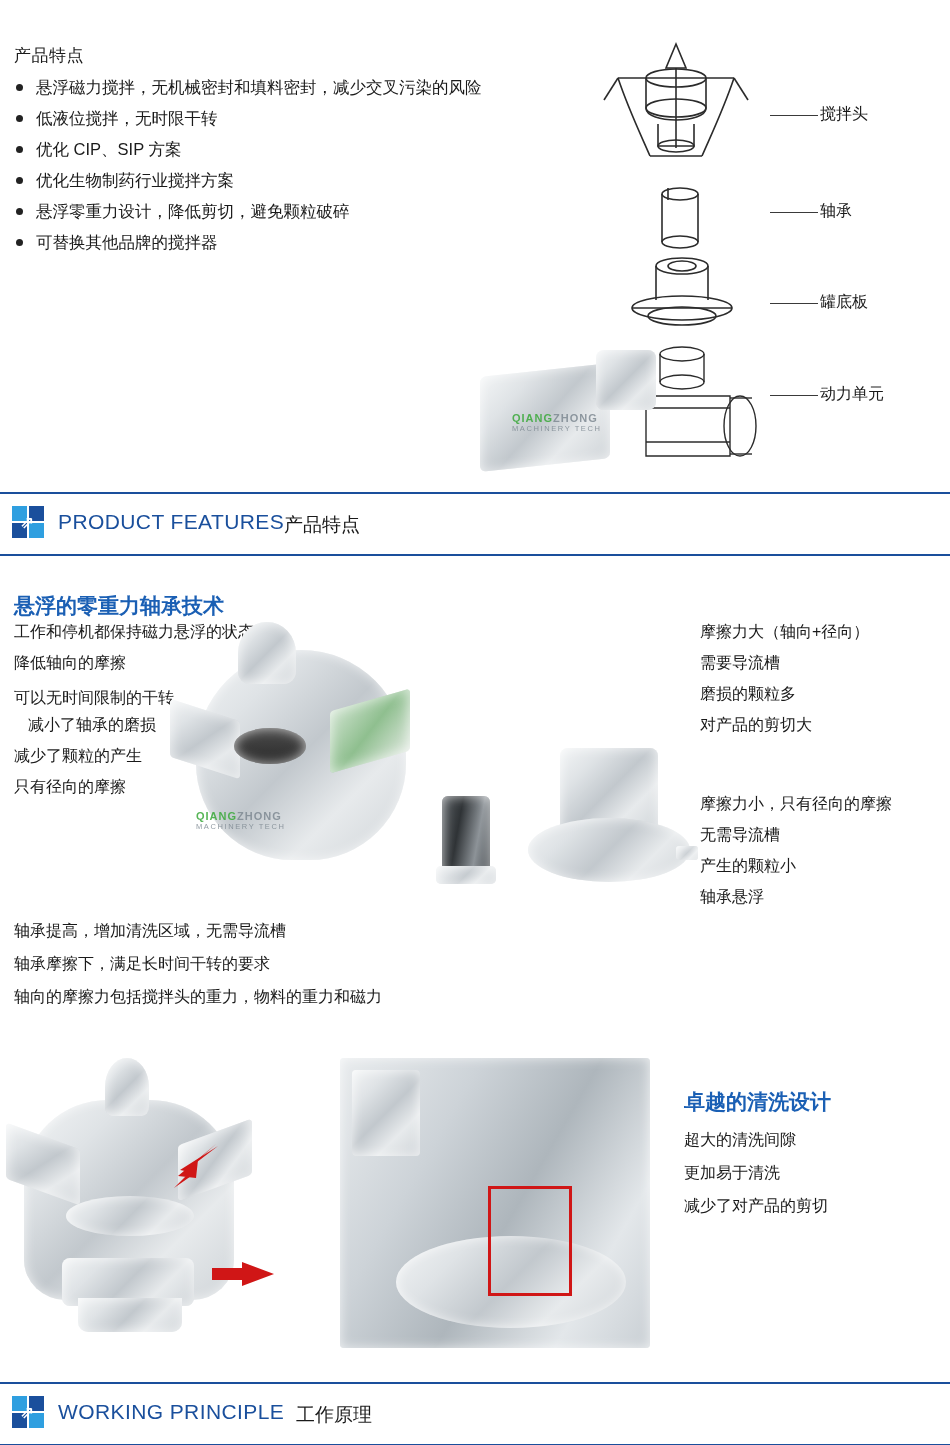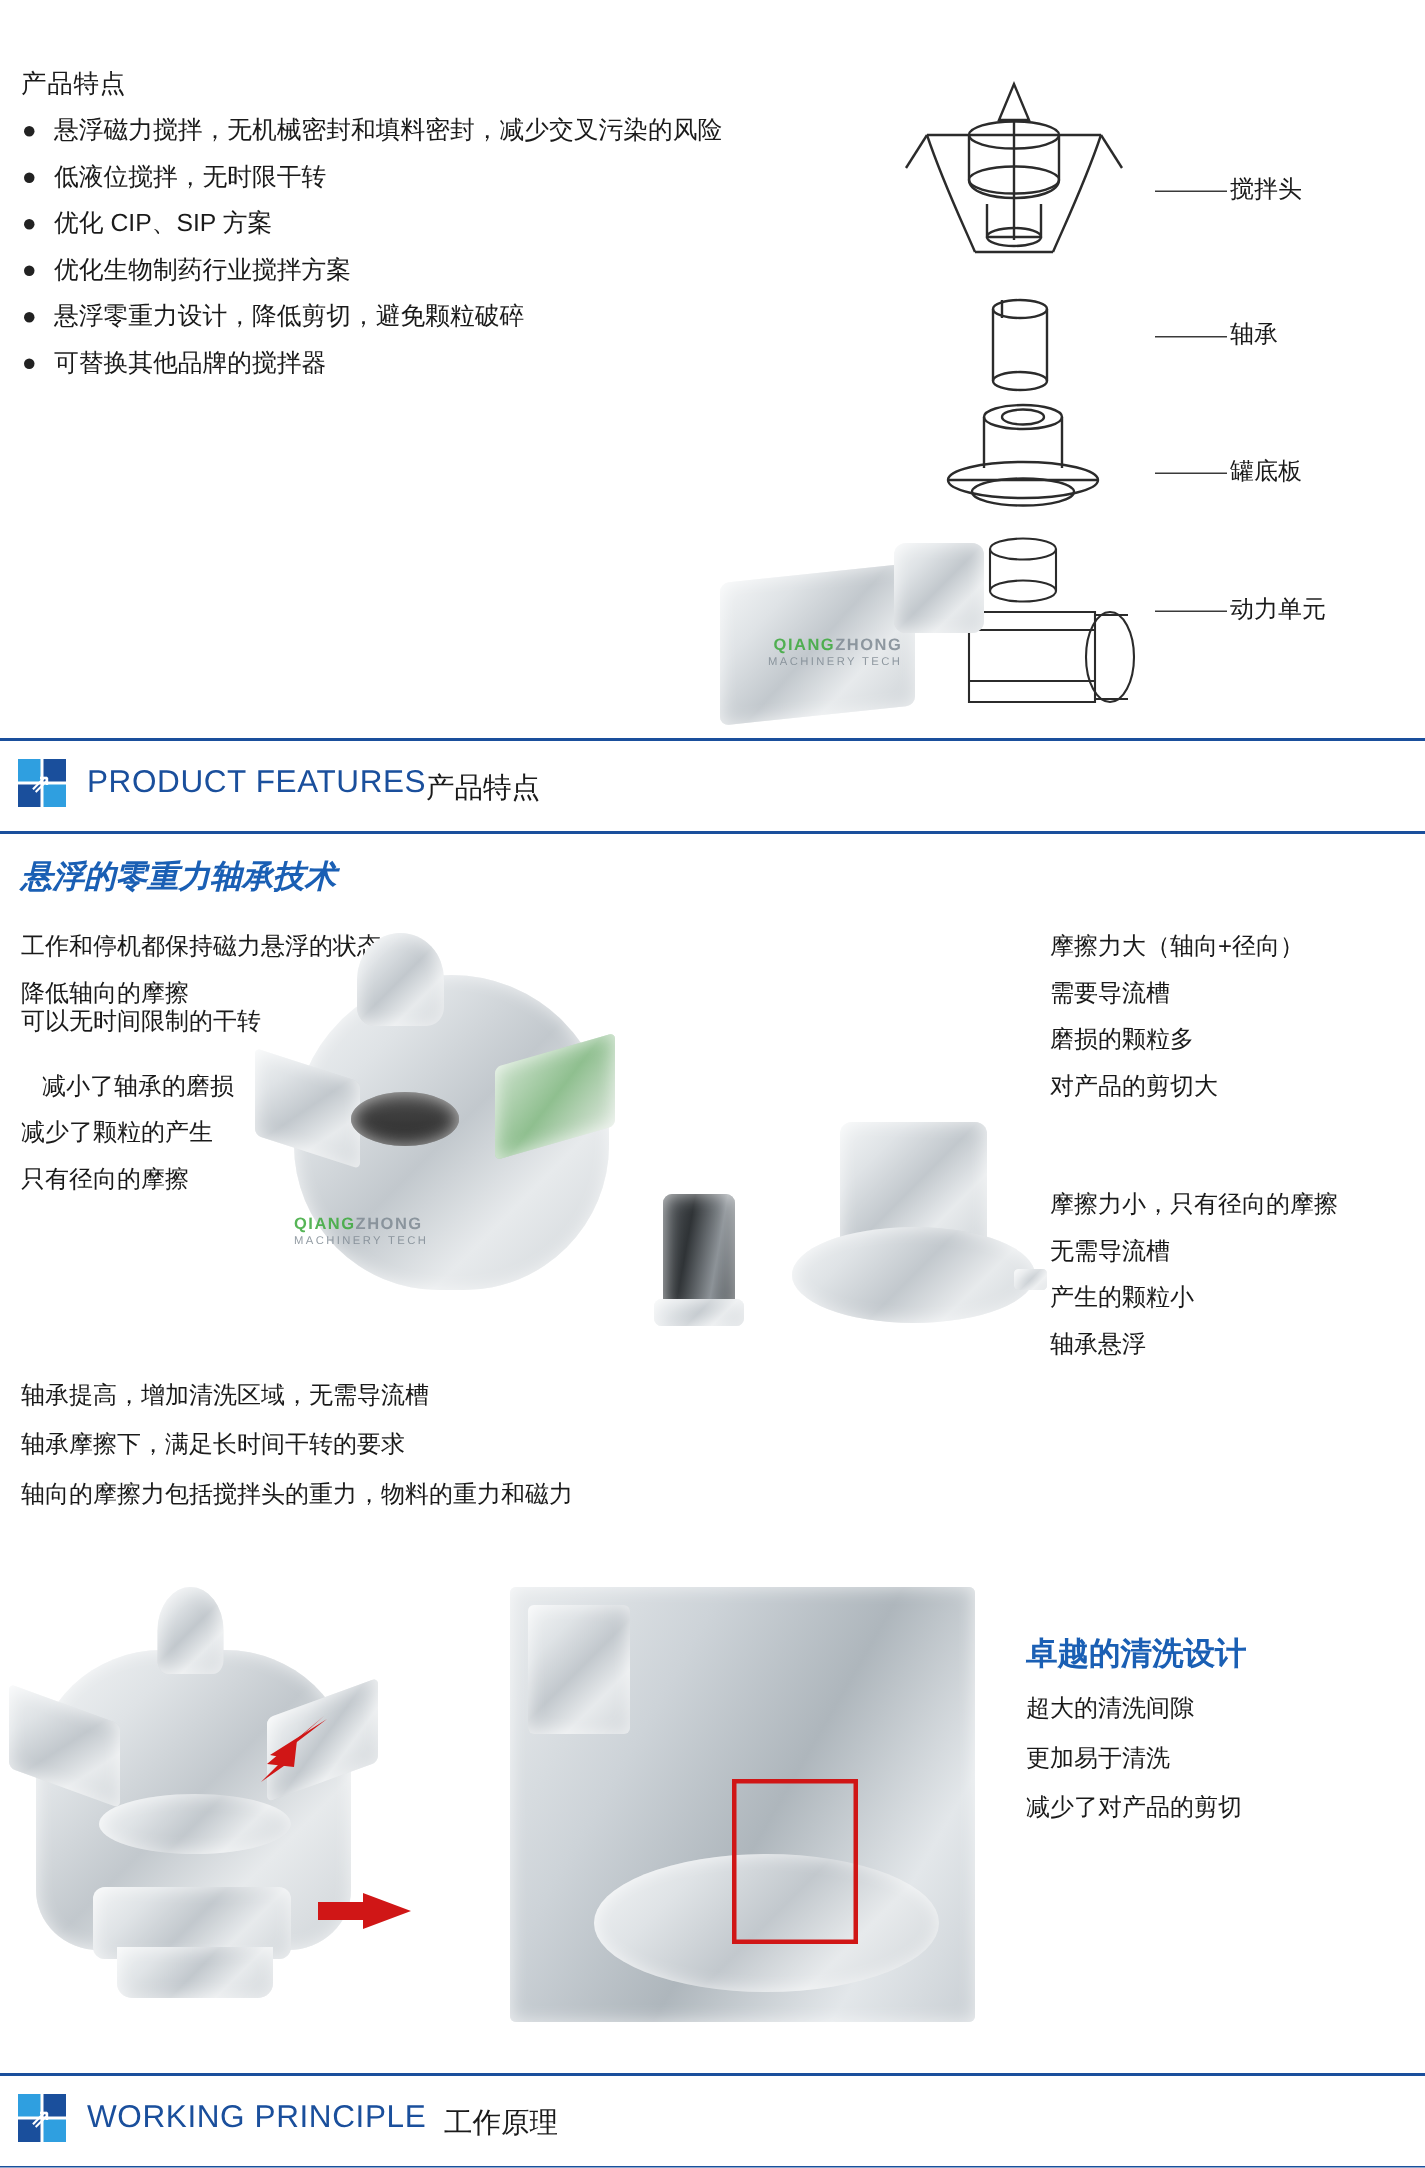--- a/index.html
+++ b/index.html
@@ -39,7 +39,7 @@
   }
 
   
-  .diagram{position:absolute;left:470px;top:32px;width:470px;height:465px;text-align:right;}
+  .diagram{position:absolute;left:470px;top:20px;width:470px;height:465px;}
   .callout-label{
     position:absolute;
     font-size:16px;

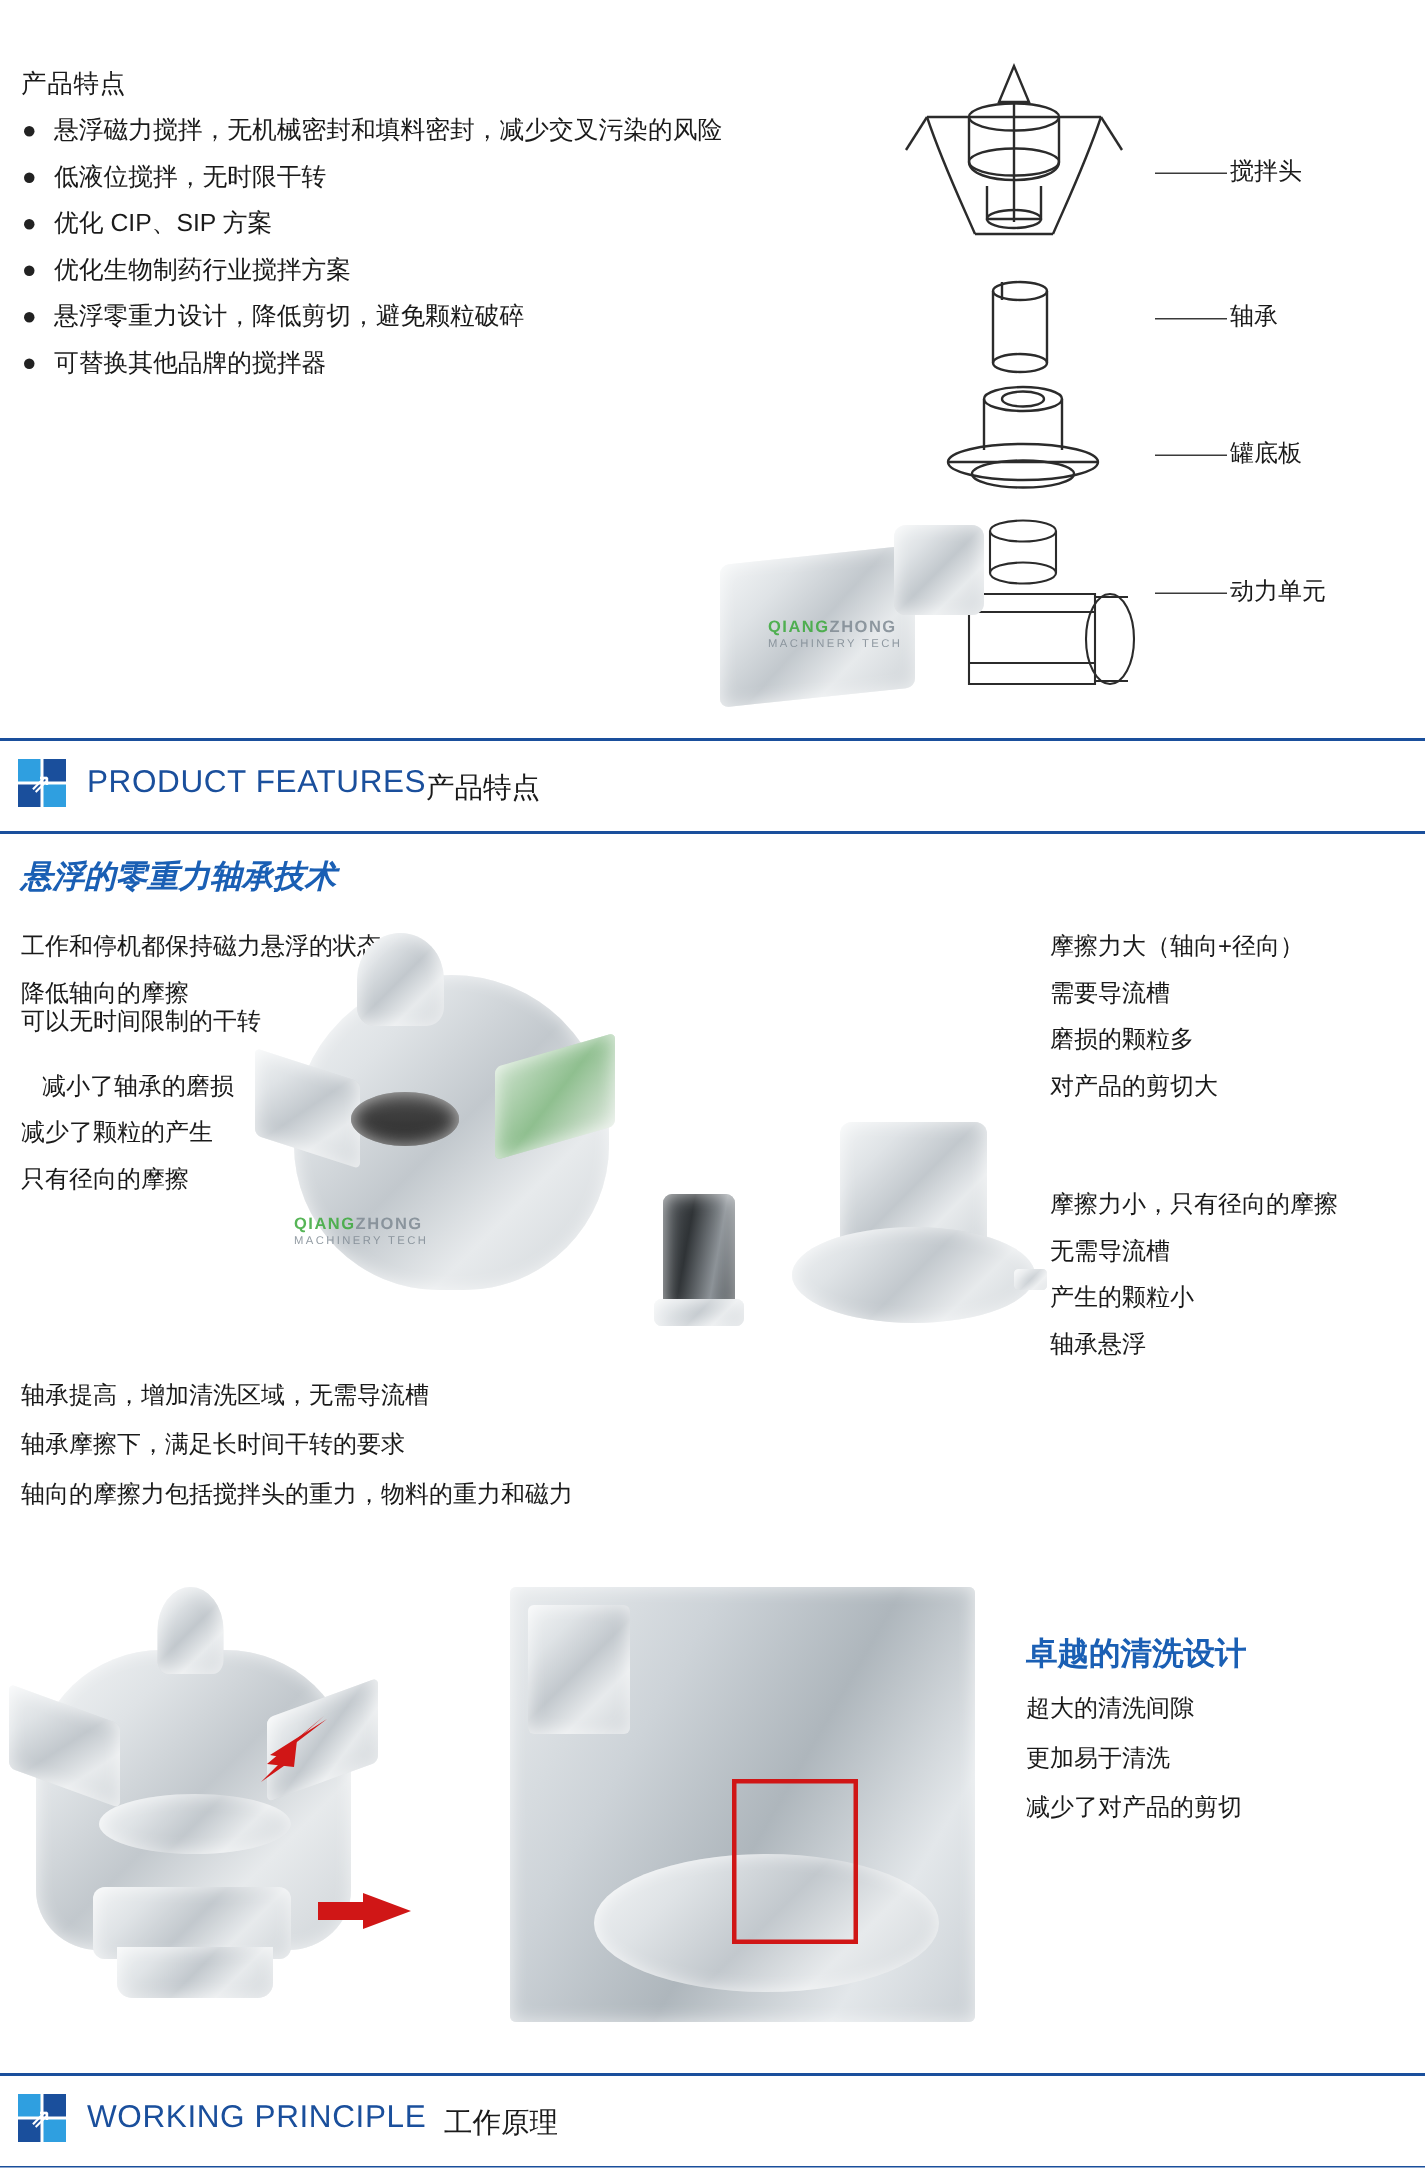--- a/index.html
+++ b/index.html
@@ -227,7 +227,7 @@
 
   <div class="sec2">
 
-    <div class="h-blue" style="left:14px;top:10px;font-style:italic;">悬浮的零重力轴承技术</div>
+    <div class="h-blue" style="left:14px;top:32px;">悬浮的零重力轴承技术</div>
 
     <div class="txt" style="left:14px;top:56px;">工作和停机都保持磁力悬浮的状态</div>
     <div class="txt" style="left:14px;top:87px;">降低轴向的摩擦</div>

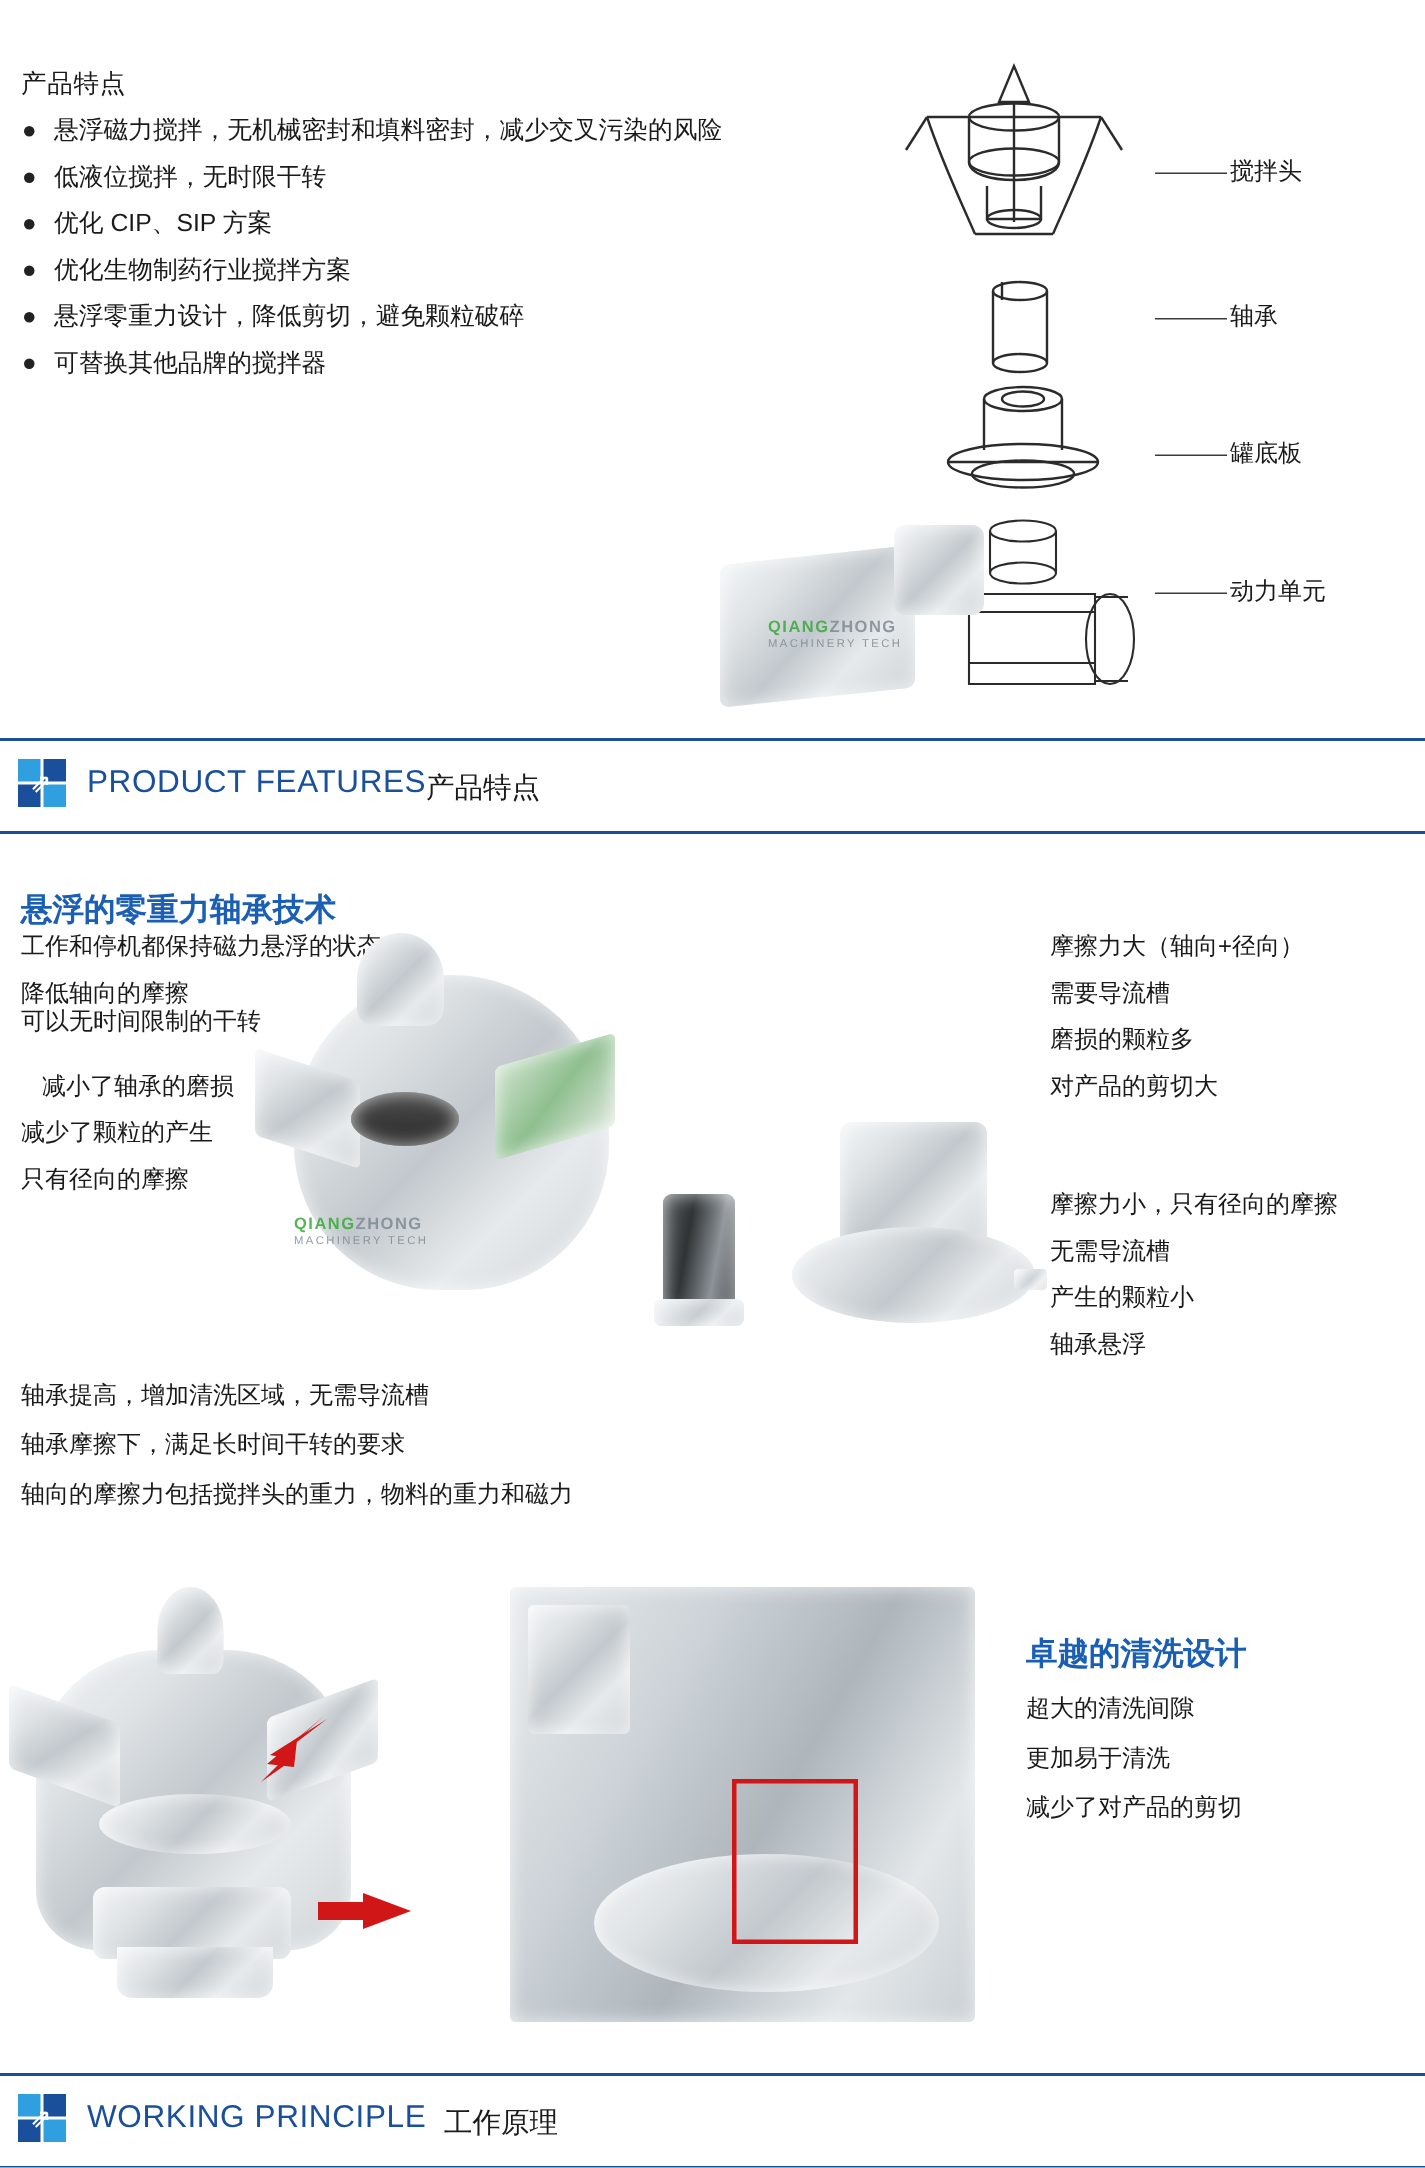--- a/index.html
+++ b/index.html
@@ -231,7 +231,7 @@
 
     <div class="txt" style="left:14px;top:56px;">工作和停机都保持磁力悬浮的状态</div>
     <div class="txt" style="left:14px;top:87px;">降低轴向的摩擦</div>
-    <div class="txt" style="left:14px;top:106px;">可以无时间限制的干转</div>
+    <div class="txt" style="left:14px;top:122px;">可以无时间限制的干转</div>
     <div class="txt" style="left:14px;top:149px;margin-left:14px;">减小了轴承的磨损</div>
     <div class="txt" style="left:14px;top:180px;">减少了颗粒的产生</div>
     <div class="txt" style="left:14px;top:211px;">只有径向的摩擦</div>

